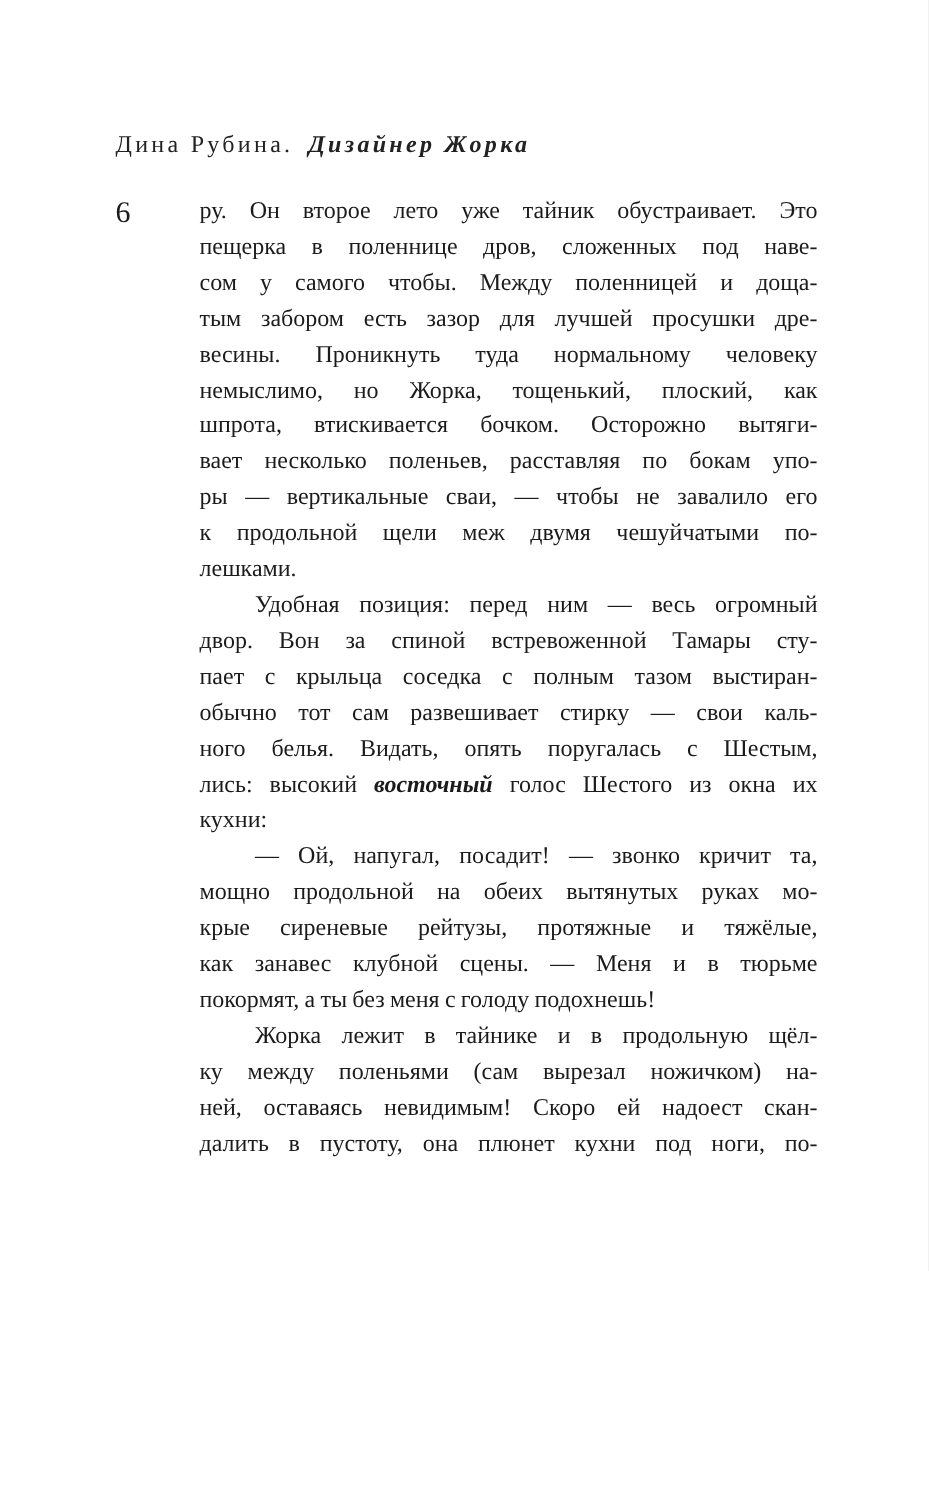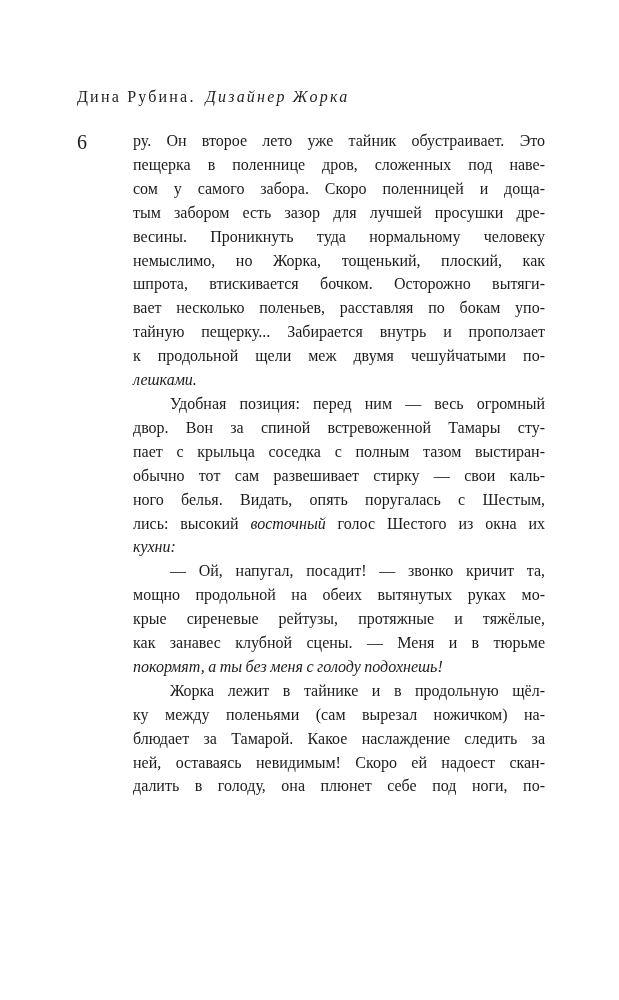--- a/index.html
+++ b/index.html
@@ -32,6 +32,7 @@
   }
   .italic {
     font-style: italic;
+    font-weight: bold;
   }
   .page-number {
     position: absolute;

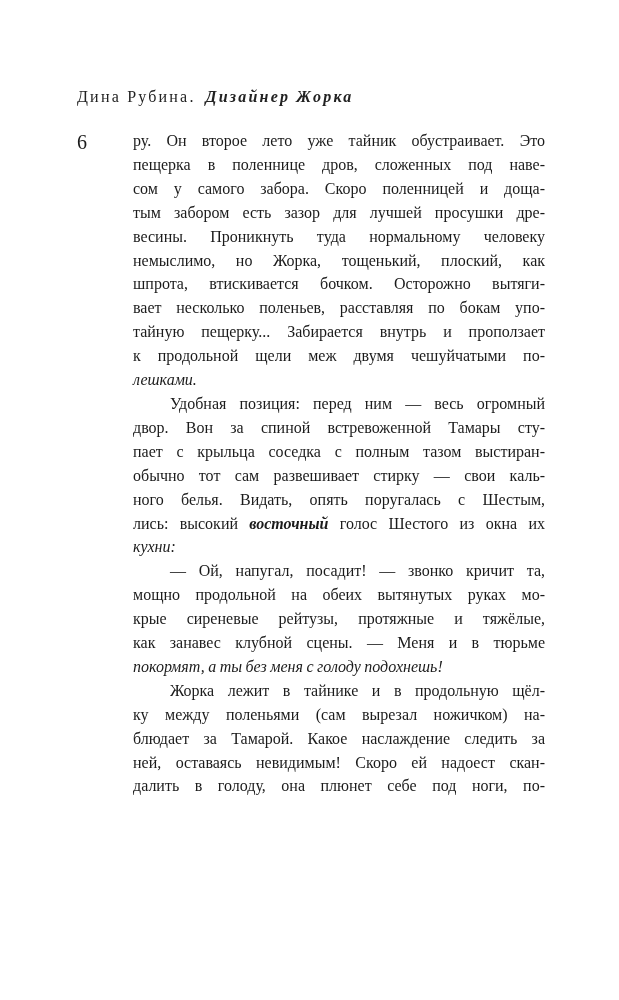--- a/index.html
+++ b/index.html
@@ -75,7 +75,7 @@
       <div>
         <div class="line"><span>ру. Он второе лето уже тайник обустраивает. Это</span></div>
         <div class="line"><span>пещерка в поленнице дров, сложенных под наве-</span></div>
-        <div class="line"><span>сом у самого забора. Скоро поленницей и доща-</span></div>
+        <div class="line"><span>сом у самого чтобы. Между поленницей и доща-</span></div>
         <div class="line"><span>тым забором есть зазор для лучшей просушки дре-</span></div>
         <div class="line"><span>весины. Проникнуть туда нормальному человеку</span></div>
         <div class="line"><span>немыслимо, но Жорка, тощенький, плоский, как</span></div>

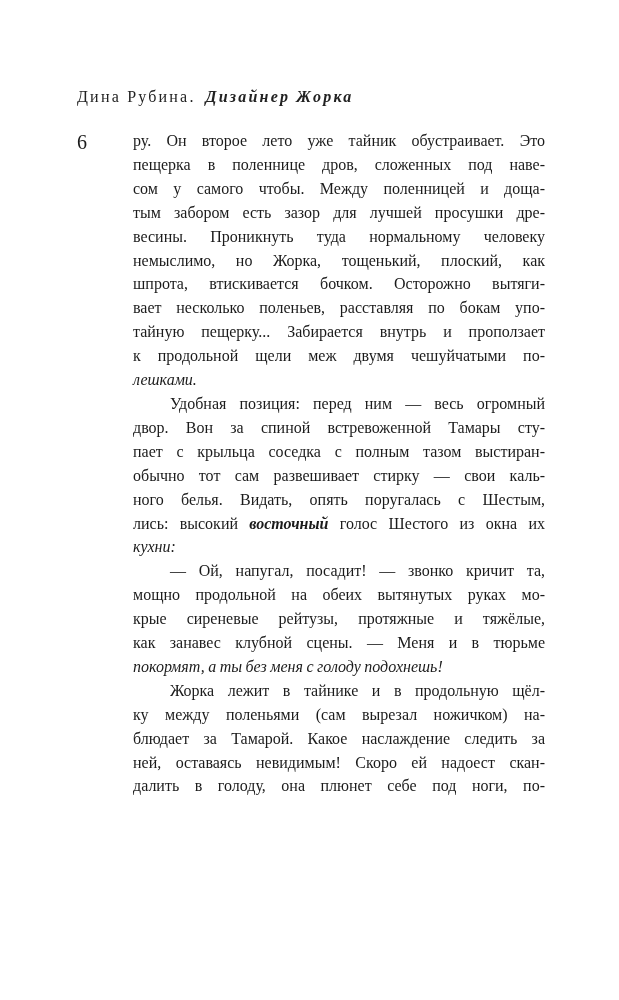--- a/index.html
+++ b/index.html
@@ -81,6 +81,7 @@
         <div class="line"><span>немыслимо, но Жорка, тощенький, плоский, как</span></div>
         <div class="line"><span>шпрота, втискивается бочком. Осторожно вытяги-</span></div>
         <div class="line"><span>вает несколько поленьев, расставляя по бокам упо-</span></div>
+        <div class="line"><span>ры — вертикальные сваи, — чтобы не завалило его</span></div>
         <div class="line"><span>тайную пещерку... Забирается внутрь и проползает</span></div>
         <div class="line"><span>к продольной щели меж двумя чешуйчатыми по-</span></div>
         <div class="line end"><span>лешками.</span></div>

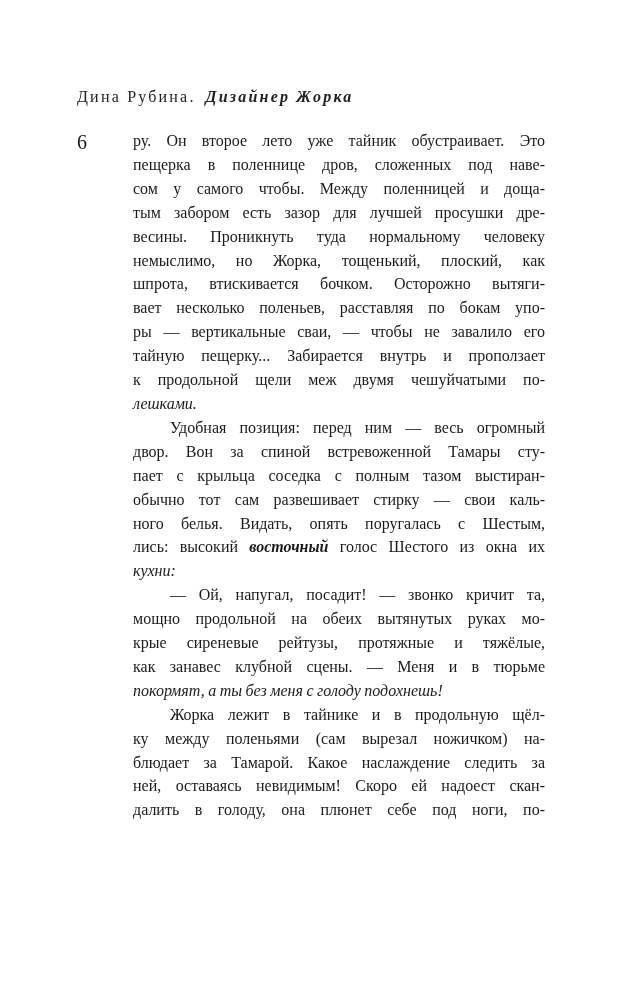--- a/index.html
+++ b/index.html
@@ -82,7 +82,6 @@
         <div class="line"><span>шпрота, втискивается бочком. Осторожно вытяги-</span></div>
         <div class="line"><span>вает несколько поленьев, расставляя по бокам упо-</span></div>
         <div class="line"><span>ры — вертикальные сваи, — чтобы не завалило его</span></div>
-        <div class="line"><span>тайную пещерку... Забирается внутрь и проползает</span></div>
         <div class="line"><span>к продольной щели меж двумя чешуйчатыми по-</span></div>
         <div class="line end"><span>лешками.</span></div>
       </div>

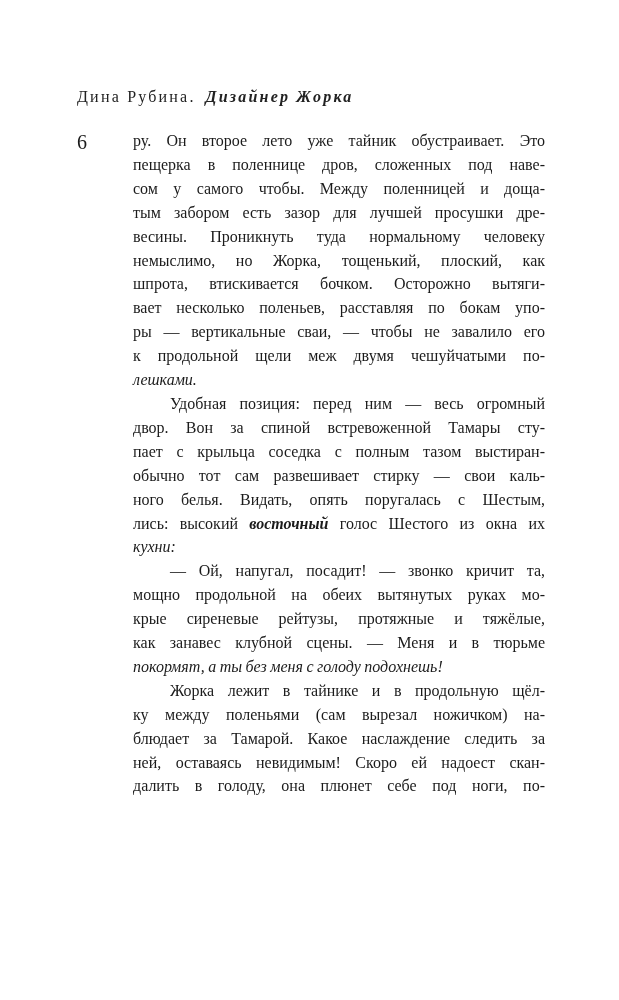--- a/index.html
+++ b/index.html
@@ -56,7 +56,6 @@
   }
   .line.end {
     text-align-last: left;
-    font-style: italic;
   }
   .line.indent {
     text-indent: 37px;

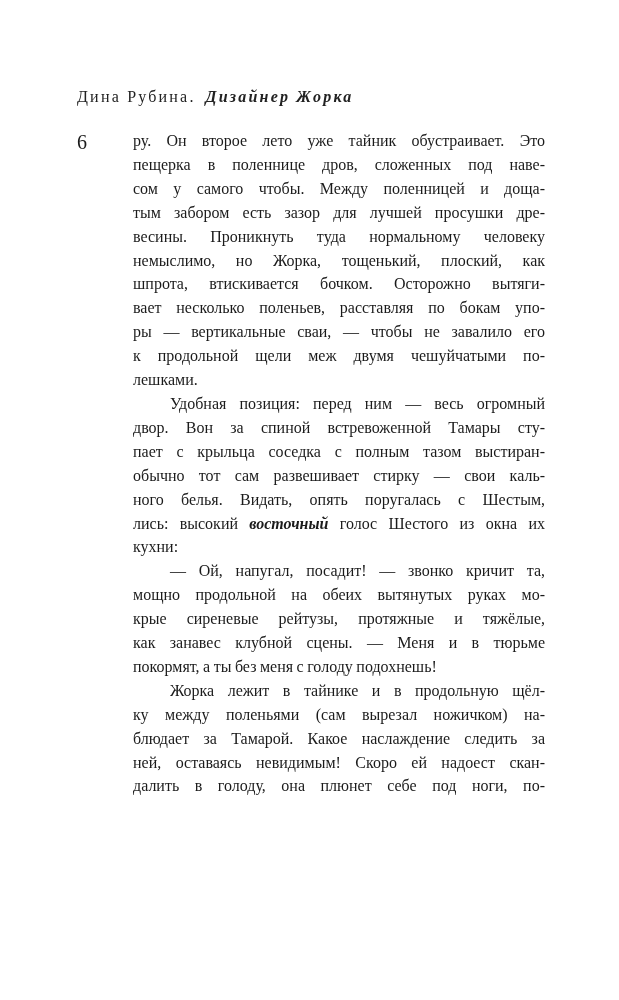--- a/index.html
+++ b/index.html
@@ -103,7 +103,6 @@
       <div>
         <div class="line indent"><span>Жорка лежит в тайнике и в продольную щёл-</span></div>
         <div class="line"><span>ку между поленьями (сам вырезал ножичком) на-</span></div>
-        <div class="line"><span>блюдает за Тамарой. Какое наслаждение следить за</span></div>
         <div class="line"><span>ней, оставаясь невидимым! Скоро ей надоест скан-</span></div>
         <div class="line"><span>далить в голоду, она плюнет себе под ноги, по-</span></div>
       </div>

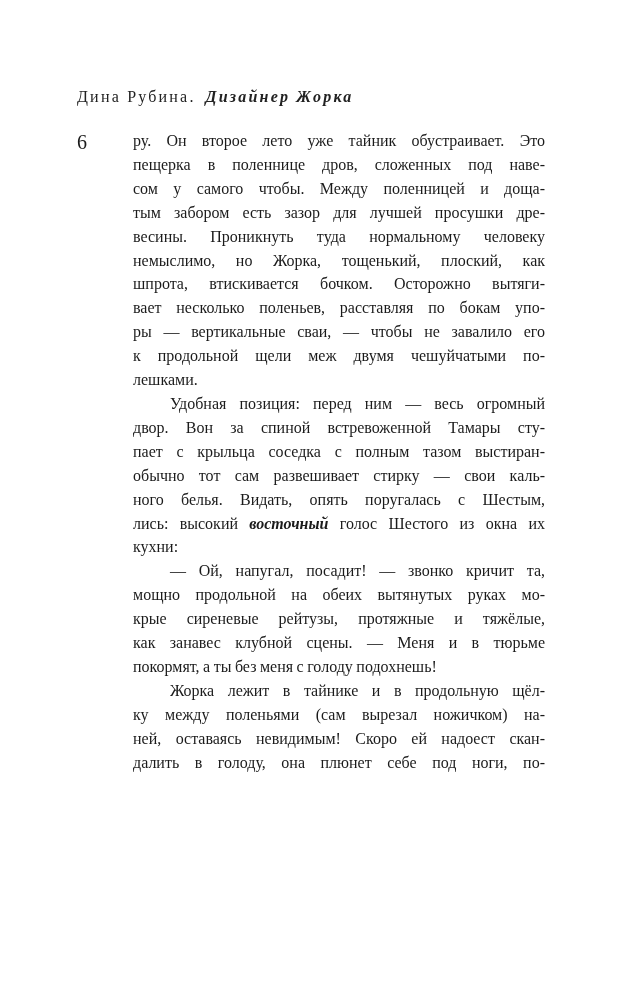--- a/index.html
+++ b/index.html
@@ -104,7 +104,7 @@
         <div class="line indent"><span>Жорка лежит в тайнике и в продольную щёл-</span></div>
         <div class="line"><span>ку между поленьями (сам вырезал ножичком) на-</span></div>
         <div class="line"><span>ней, оставаясь невидимым! Скоро ей надоест скан-</span></div>
-        <div class="line"><span>далить в голоду, она плюнет себе под ноги, по-</span></div>
+        <div class="line"><span>далить в пустоту, она плюнет кухни под ноги, по-</span></div>
       </div>
     </div>
 </div>

